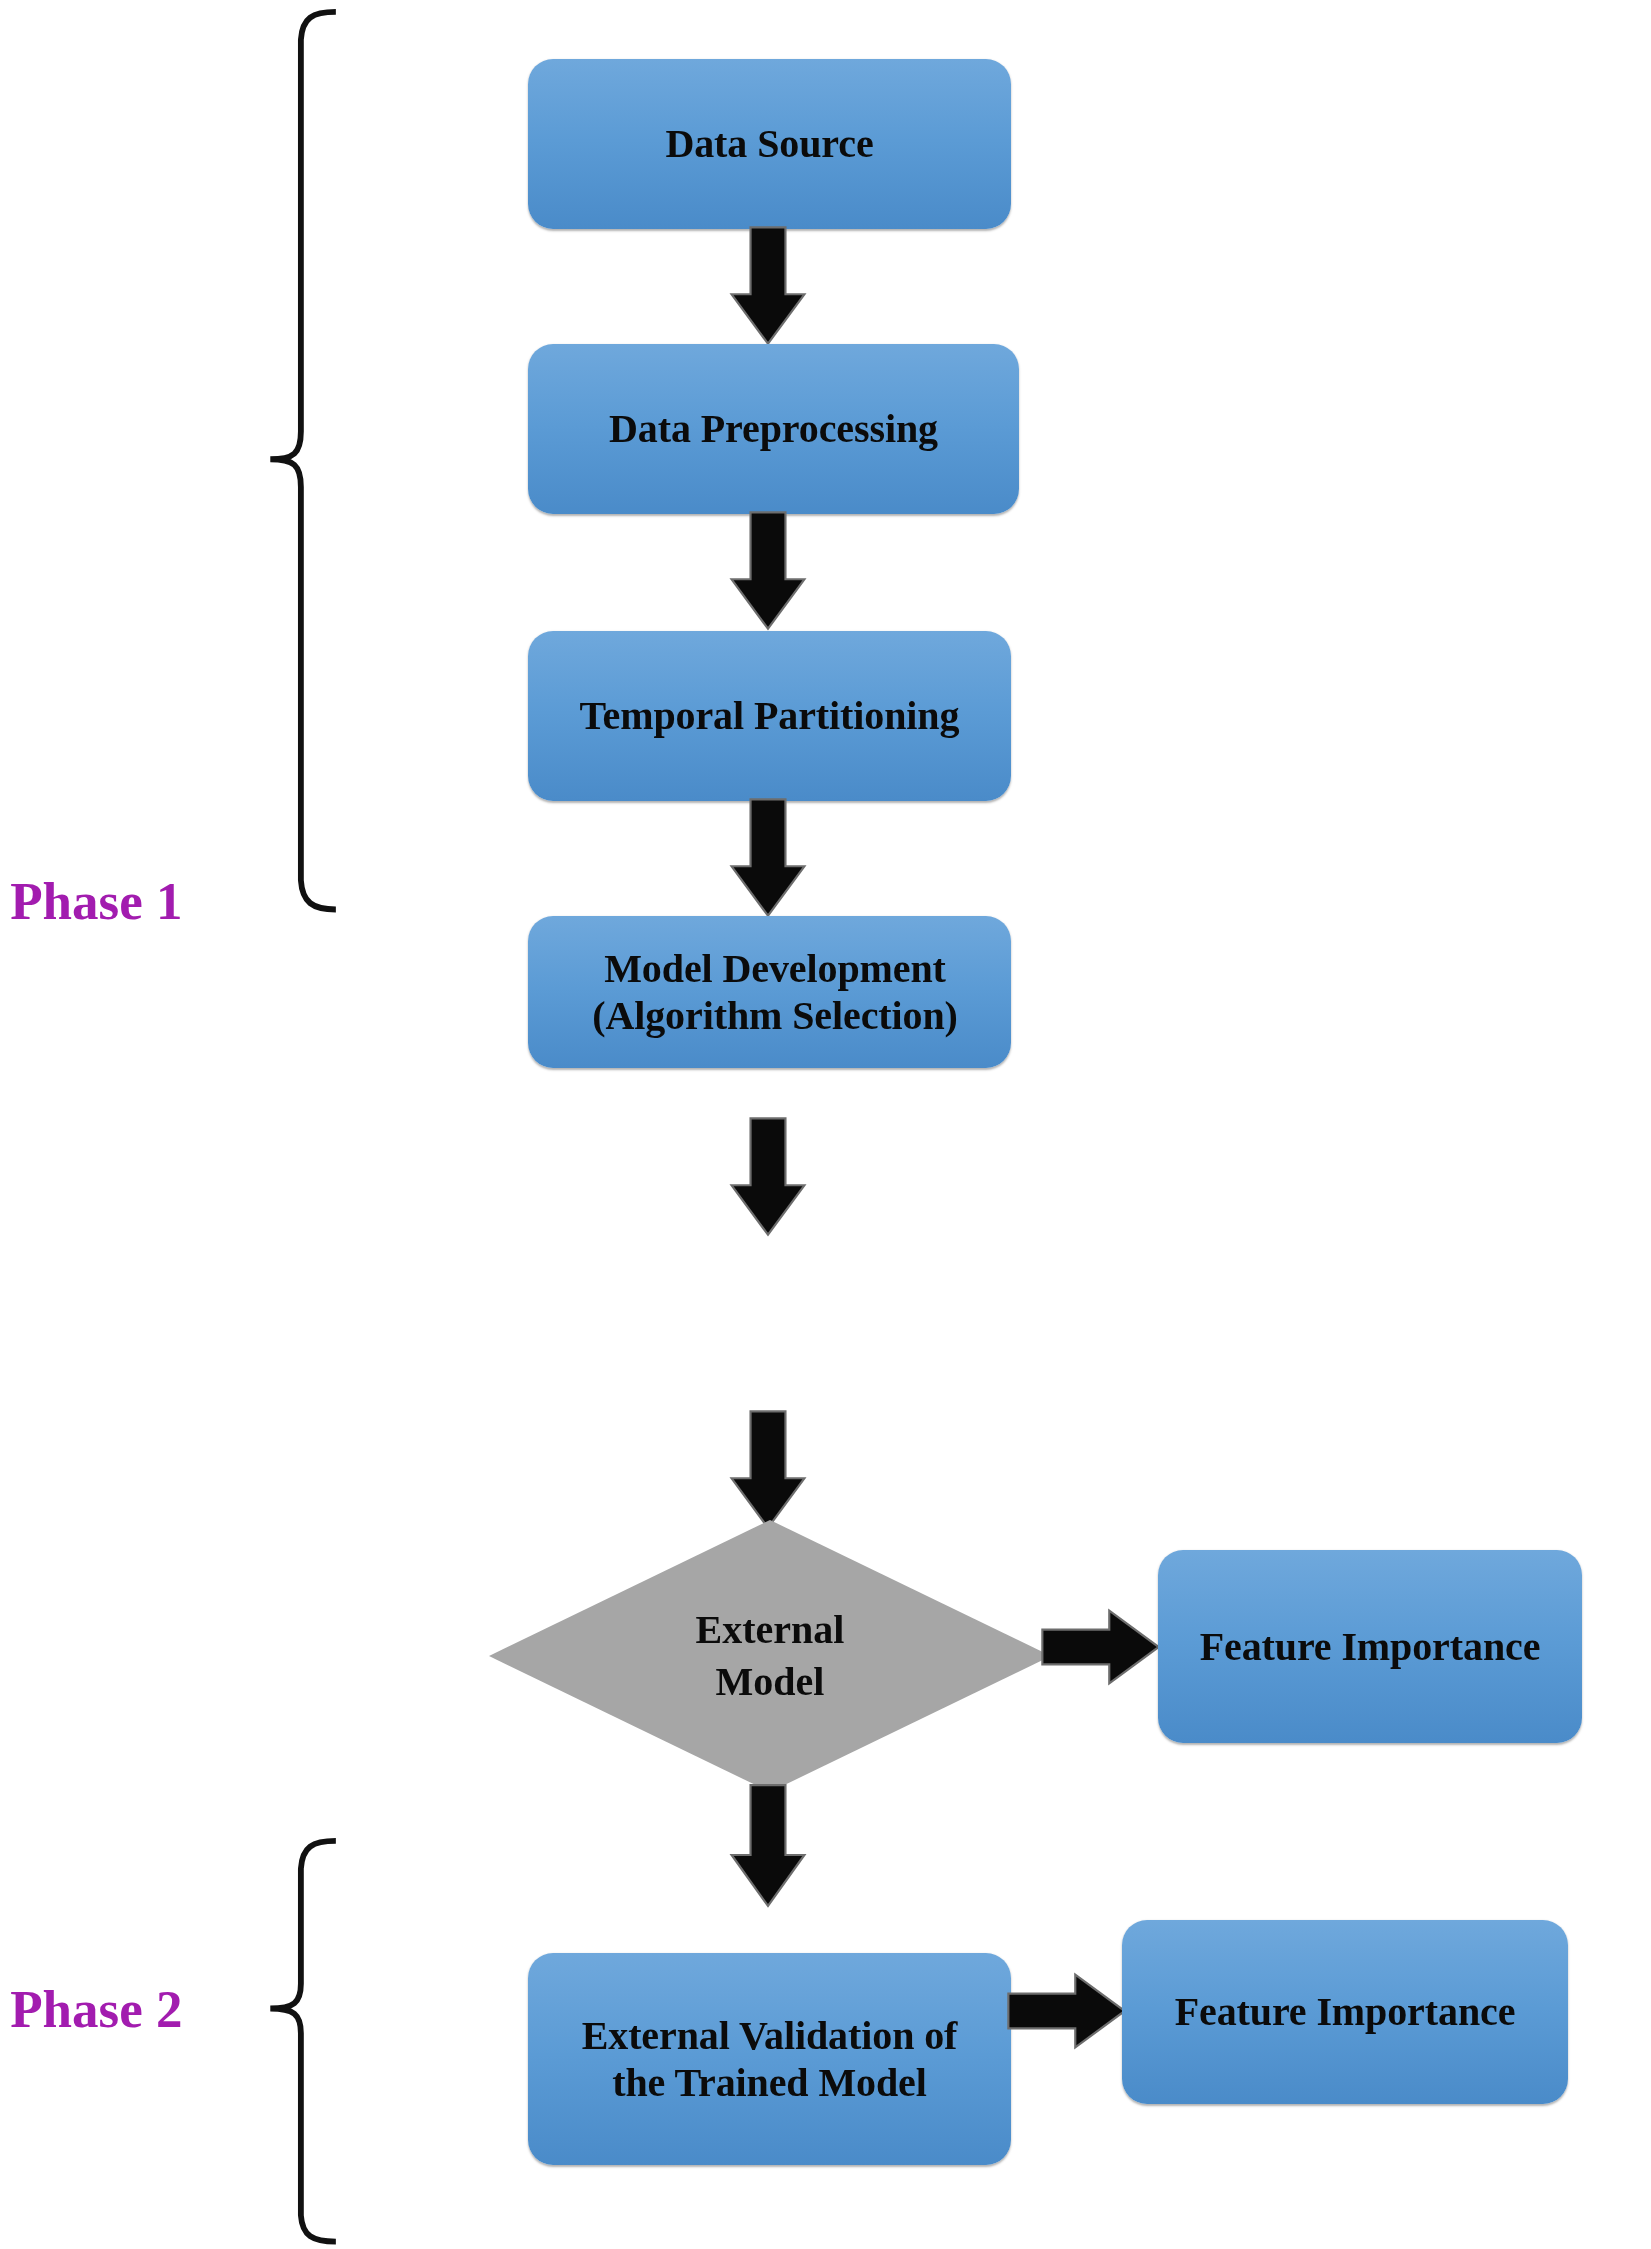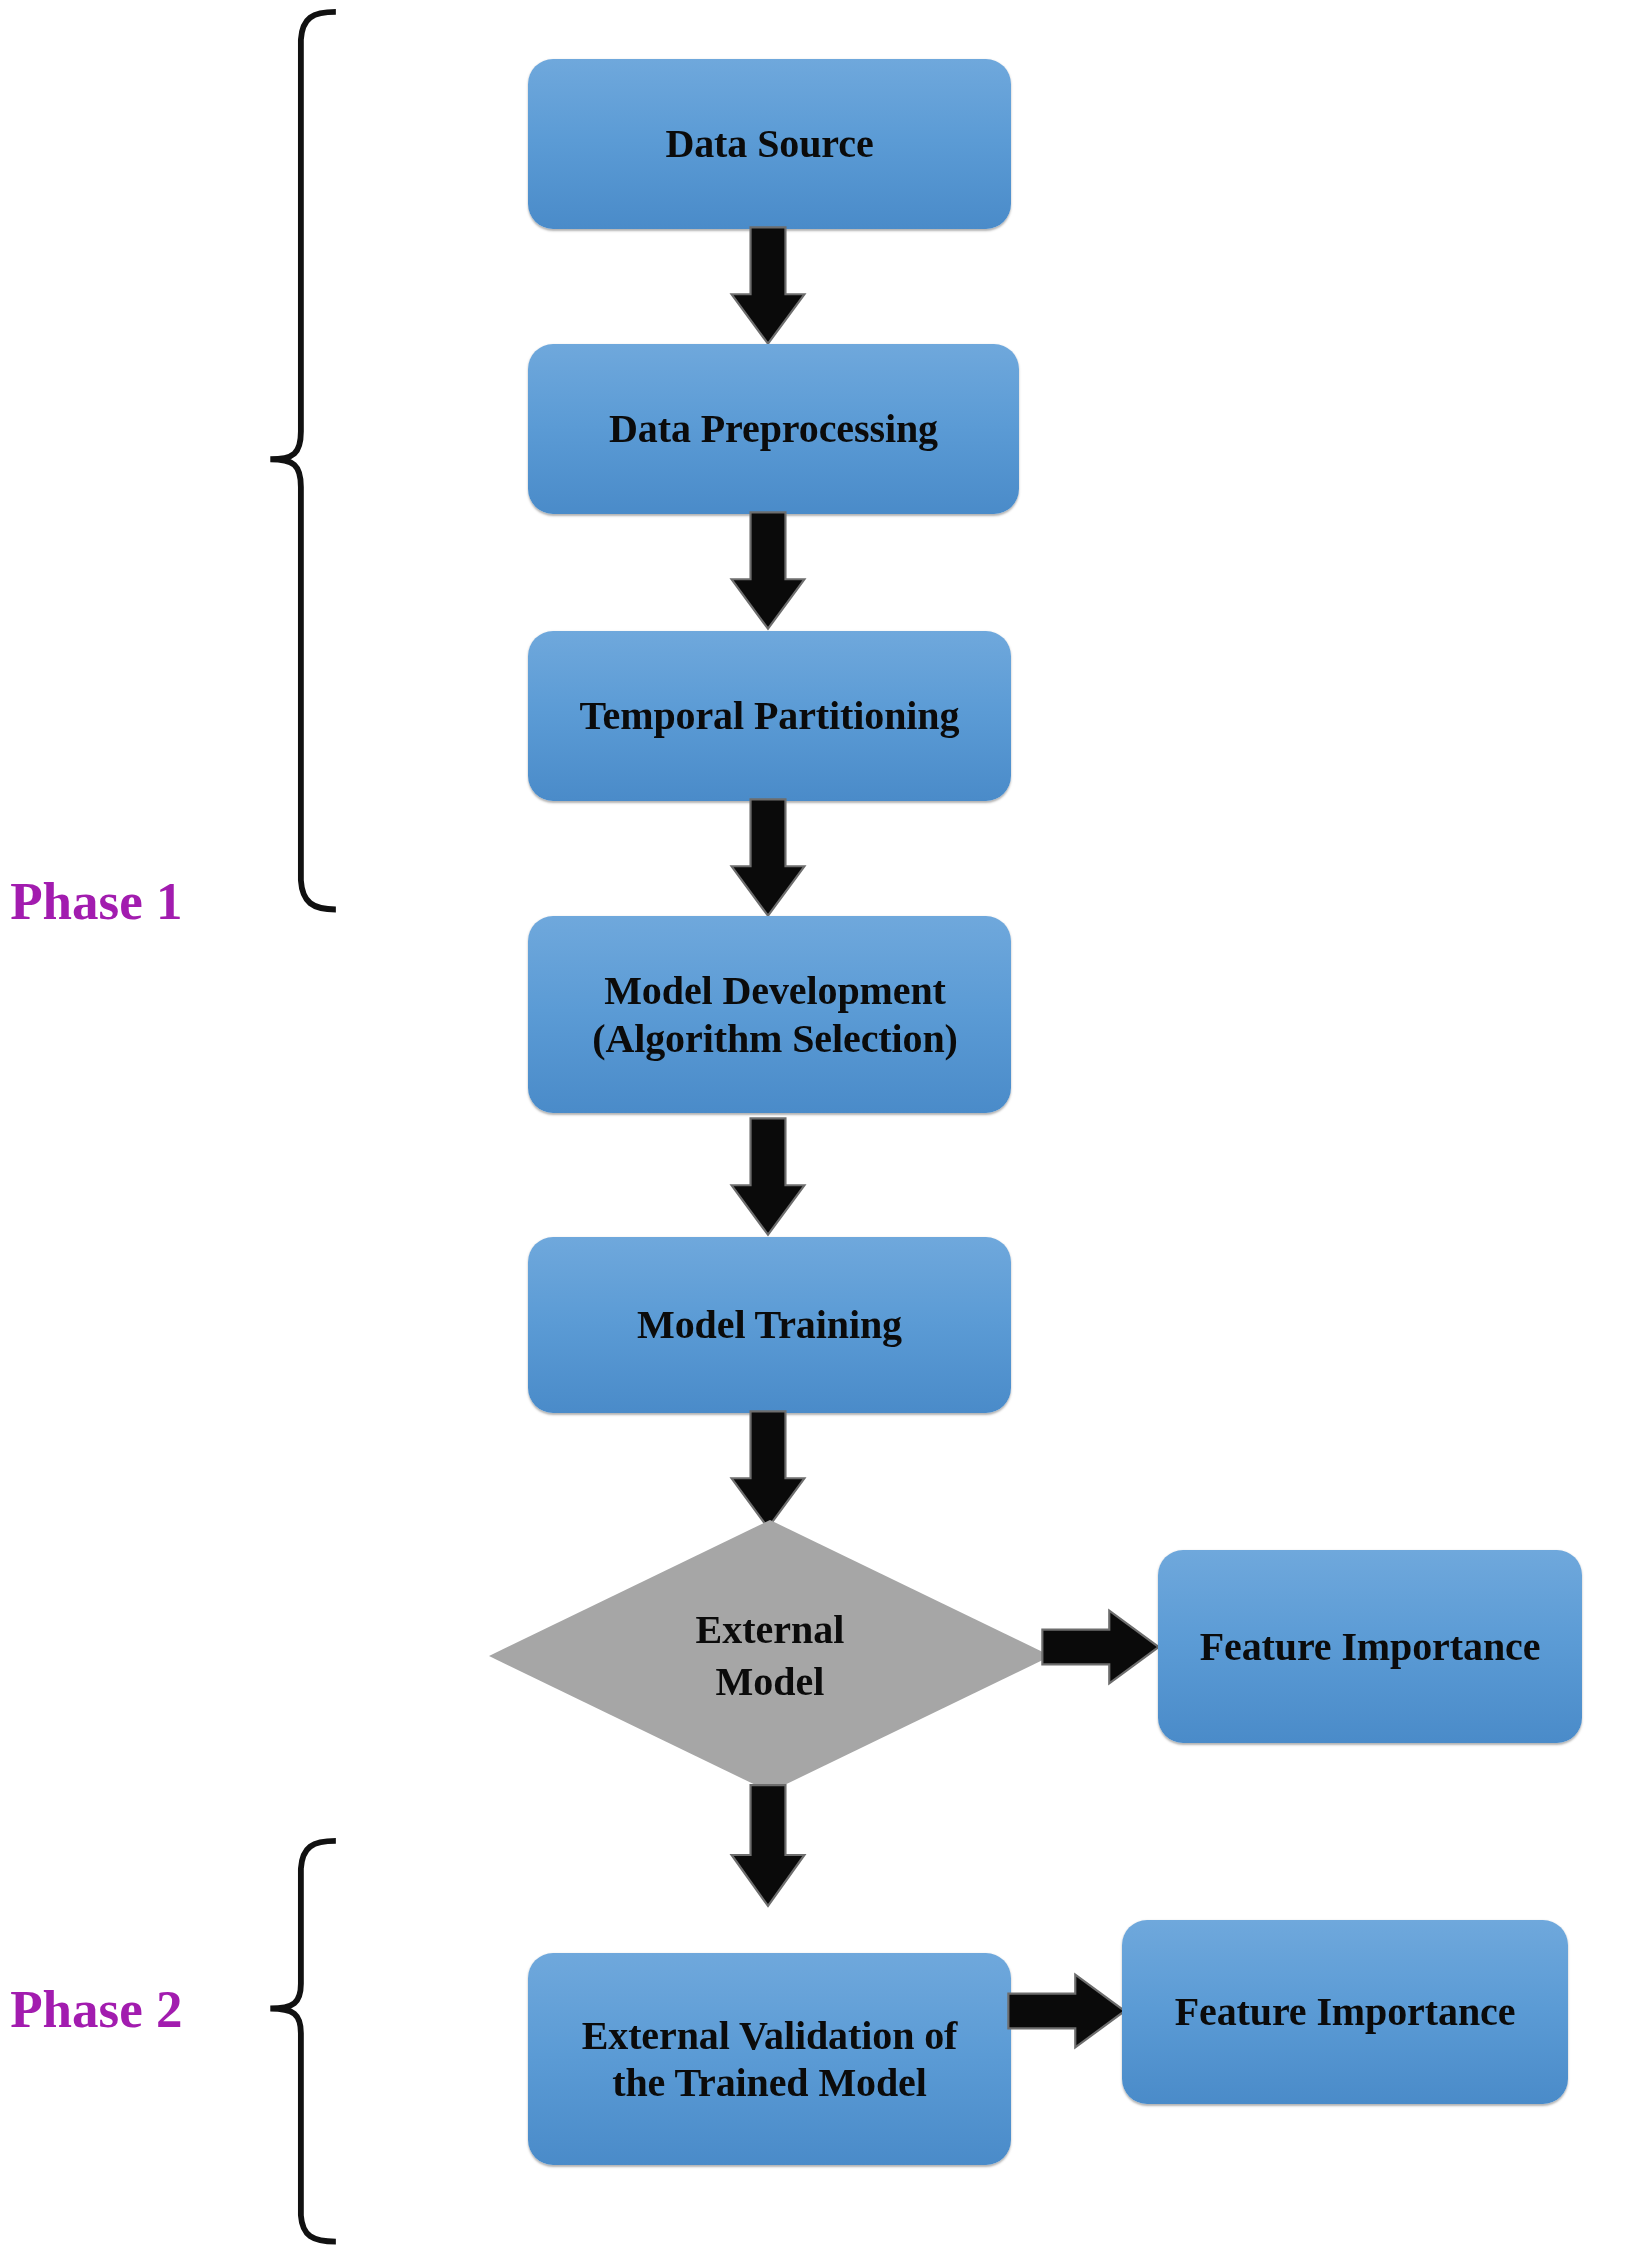--- a/index.html
+++ b/index.html
@@ -150,7 +150,7 @@
     <polygon class="arrow-body" points="31,0 79,0 79,92 105,92 55,160 5,92 31,92"></polygon>
   </svg>
 
-  <div class="node-box" style="left:528px; top:916px; width:483px; height:197px;padding-left:11px;">
+  <div class="node-box" style="left:528px; top:916px; width:483px; height:152px;padding-left:11px;">
     <span class="node-label" style="font-size:40px;">Model Development
 (Algorithm Selection)</span>
   </div>

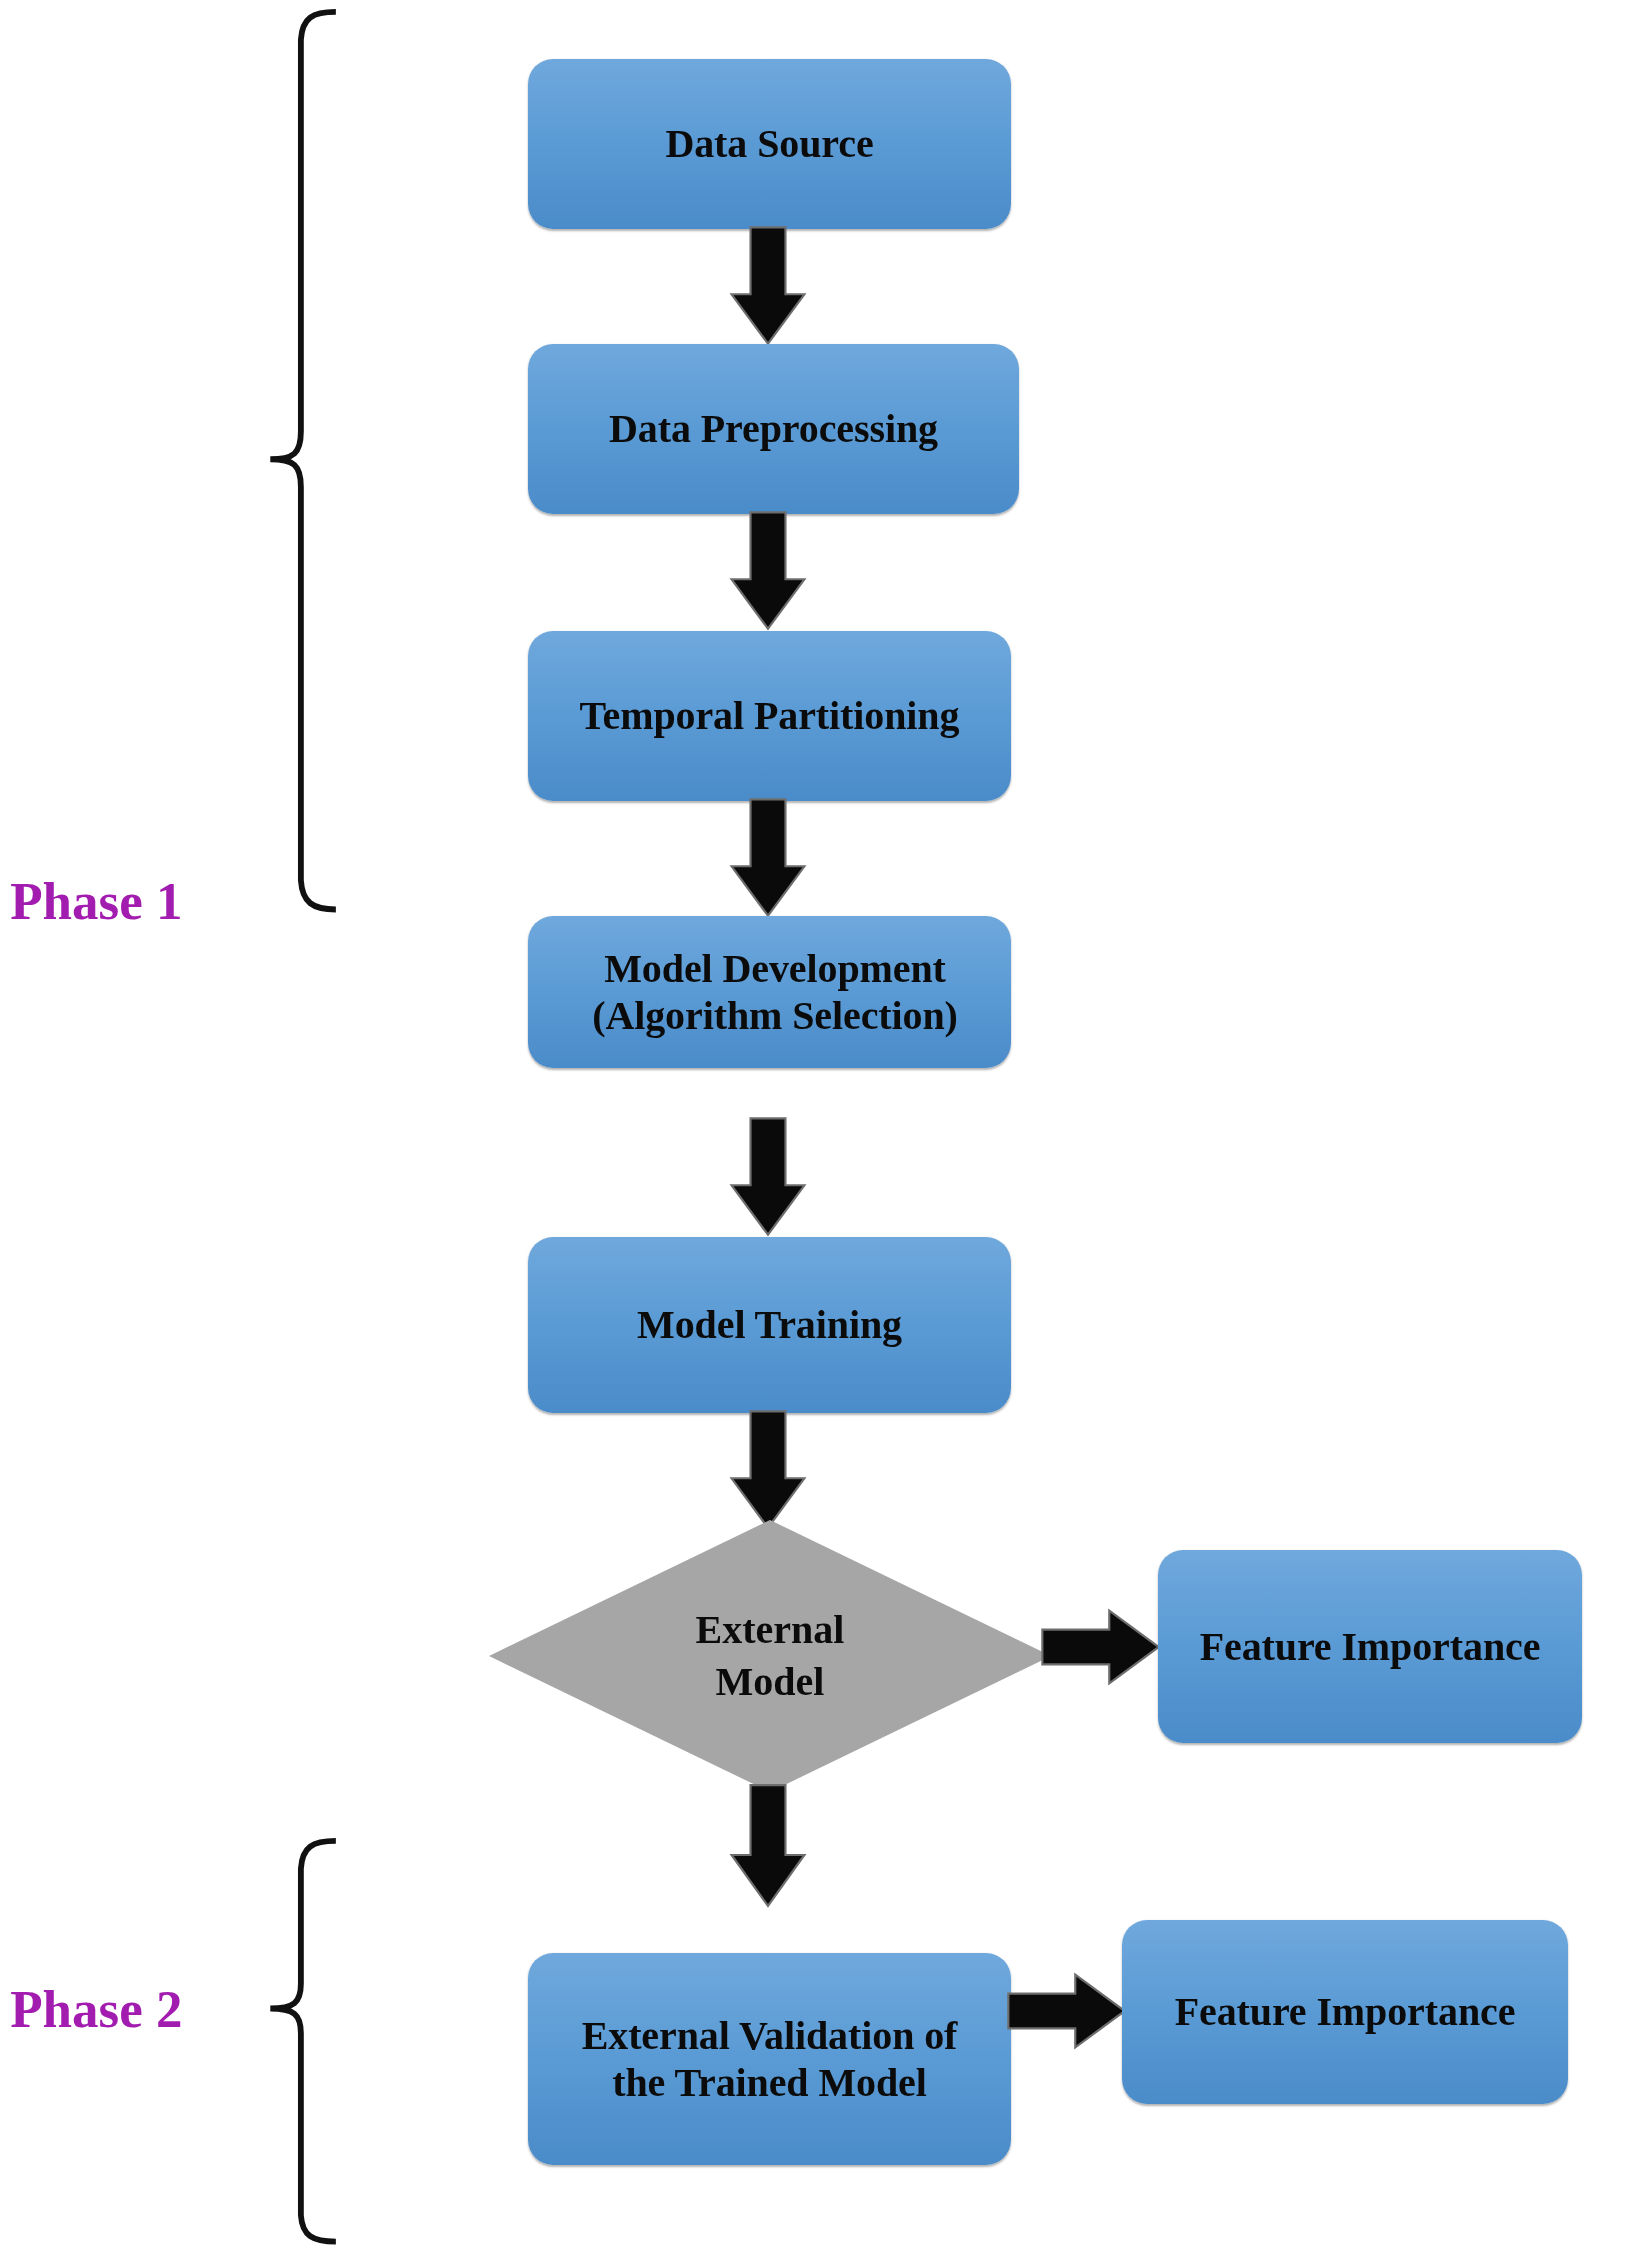--- a/index.html
+++ b/index.html
@@ -159,9 +159,6 @@
     <polygon class="arrow-body" points="31,0 79,0 79,92 105,92 55,160 5,92 31,92"></polygon>
   </svg>
 
-  <div class="node-box" style="left:528px; top:1237px; width:483px; height:176px;">
-    <span class="node-label" style="font-size:40px;">Model Training</span>
-  </div>
 
   <svg class="arrow-svg" style="left:728px; top:1411px; width:80px; height:120px;" viewBox="0 0 110 164">
     <polygon class="arrow-body" points="31,0 79,0 79,92 105,92 55,160 5,92 31,92"></polygon>

